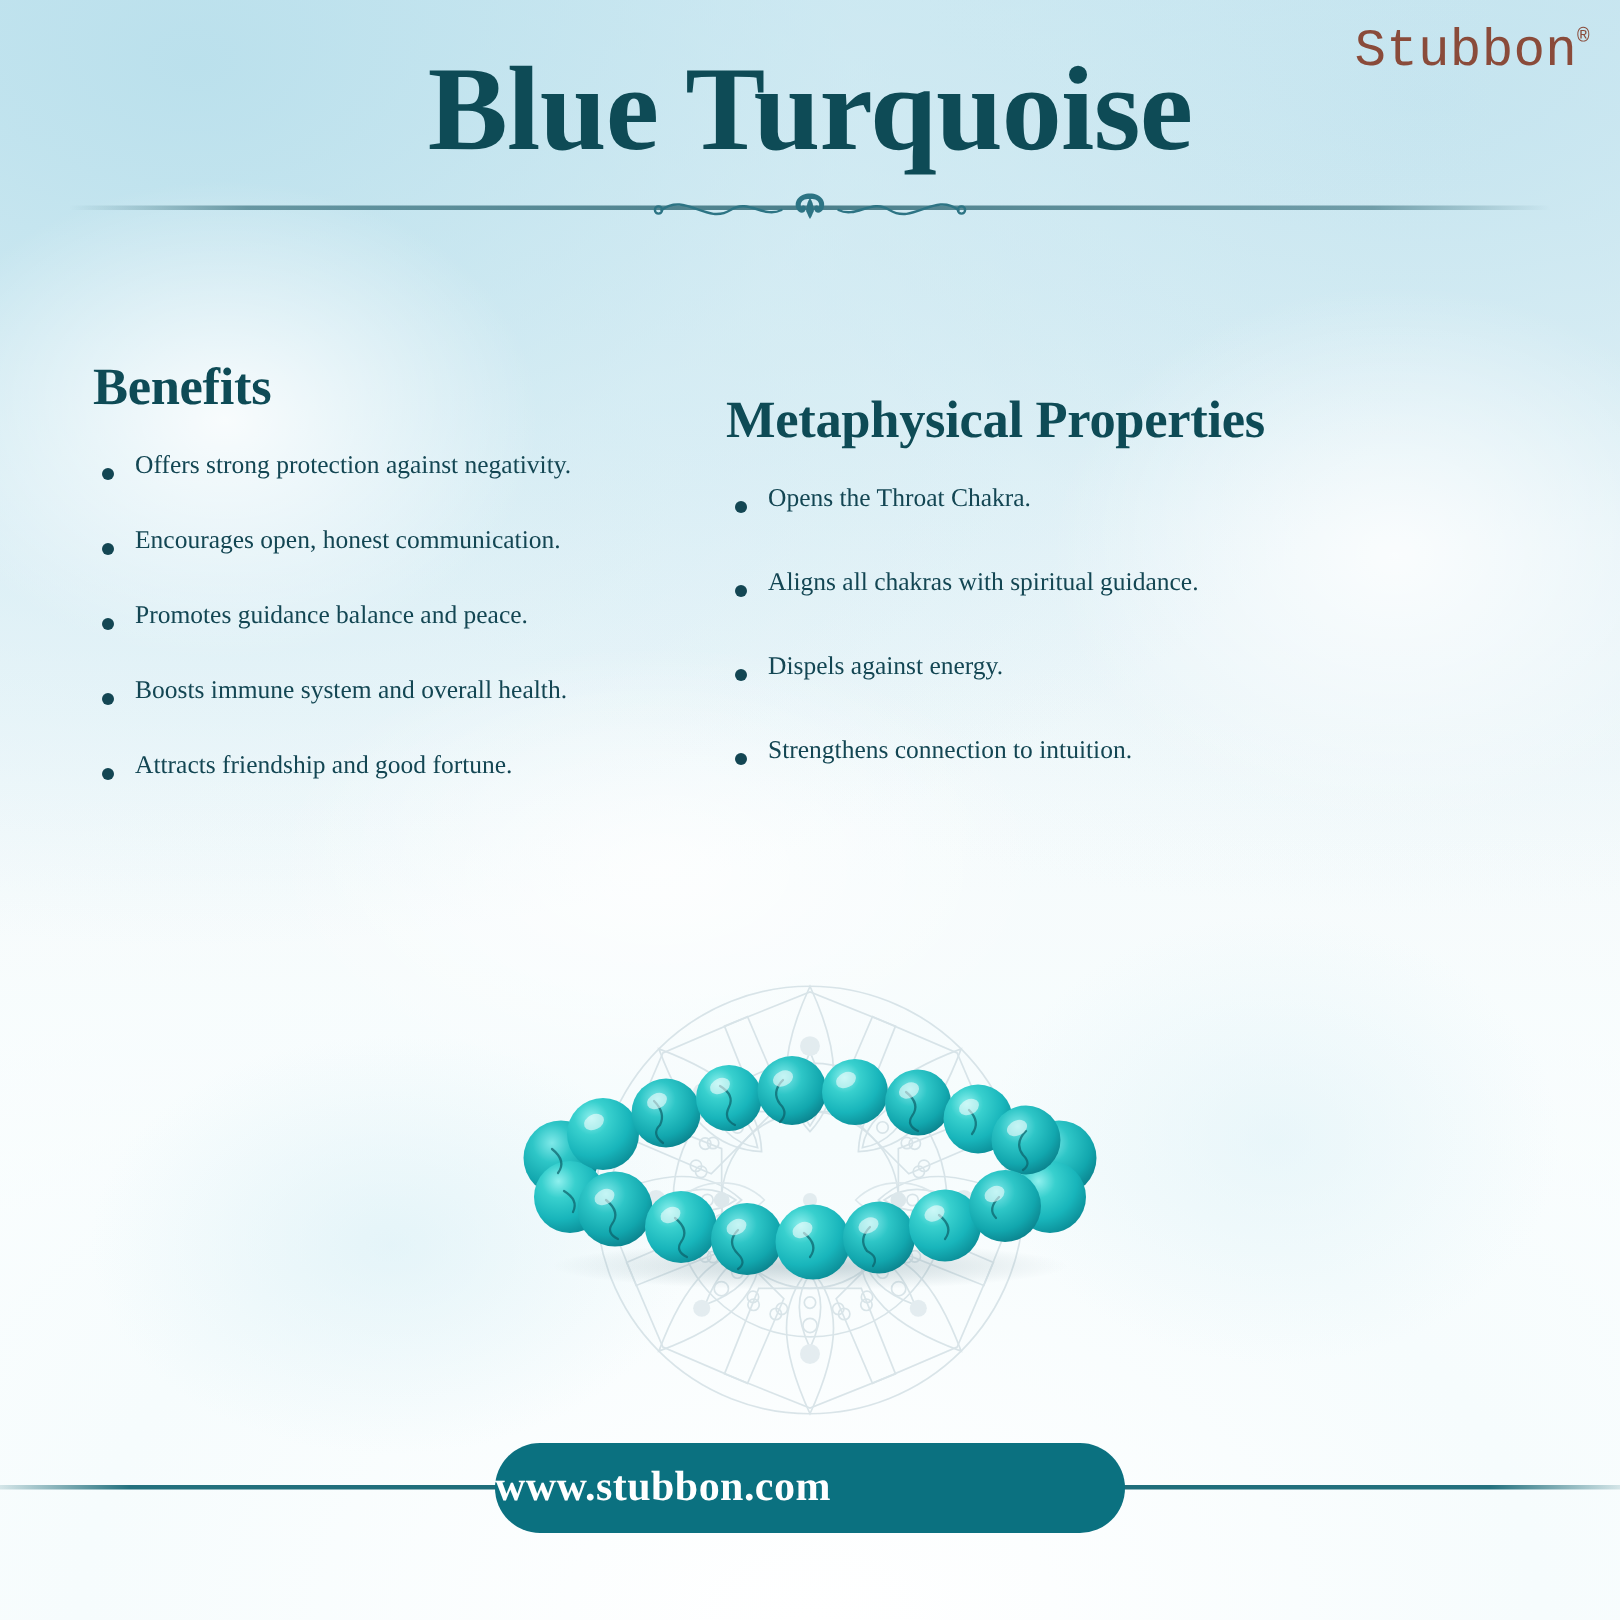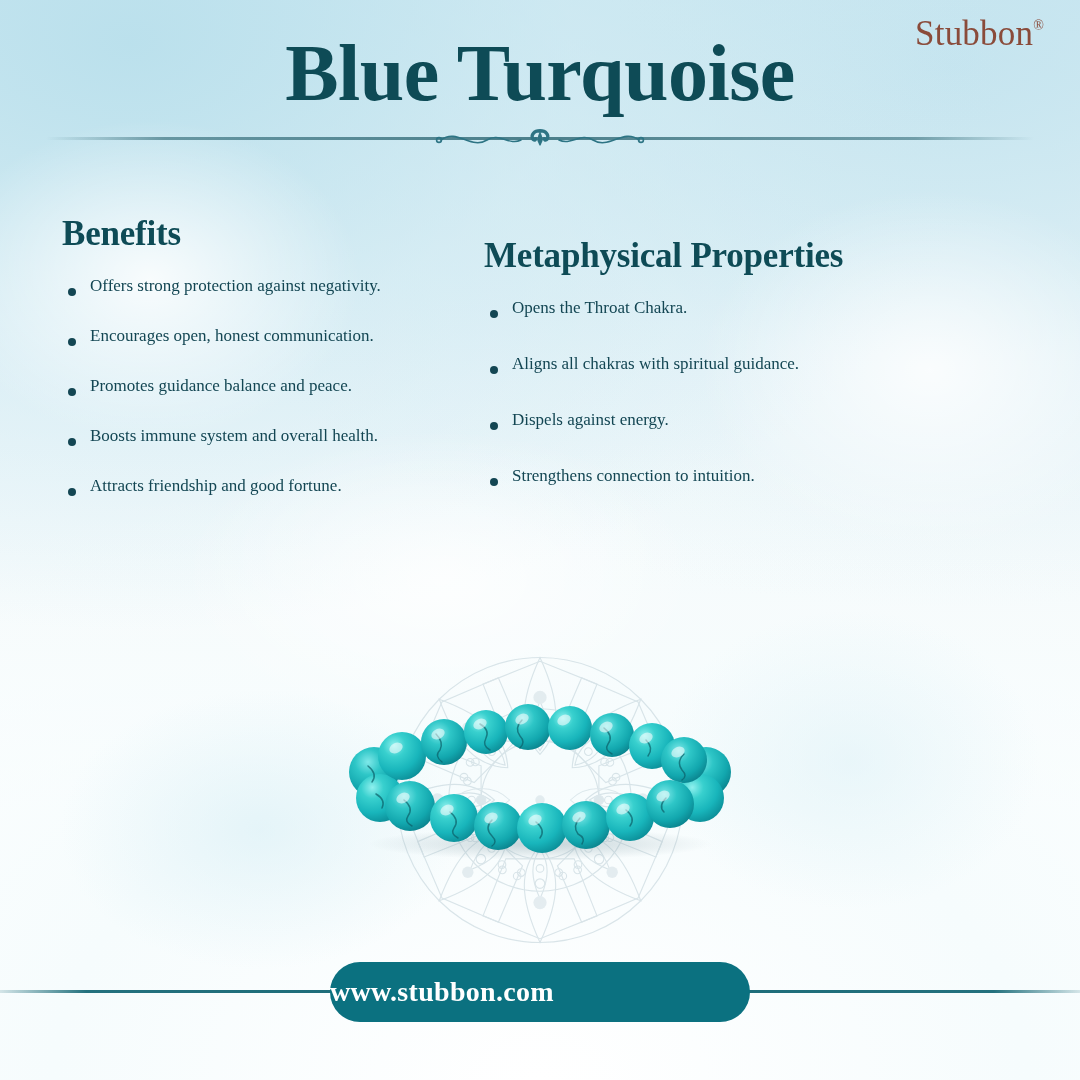--- a/index.html
+++ b/index.html
@@ -26,9 +26,9 @@
 
   
   .brand{
-    position:absolute;right:36px;top:14px;
+    position:absolute;right:20px;top:14px;
     font-size:35px;letter-spacing:.2px;color:#8a4b3a;
-    font-family:Liberation Serif, serif;
+    font-family:Liberation Mono, monospace;
     text-align:center;
   }
   .brand sup{font-size:14px;vertical-align:super;top:-2px;position:relative;}

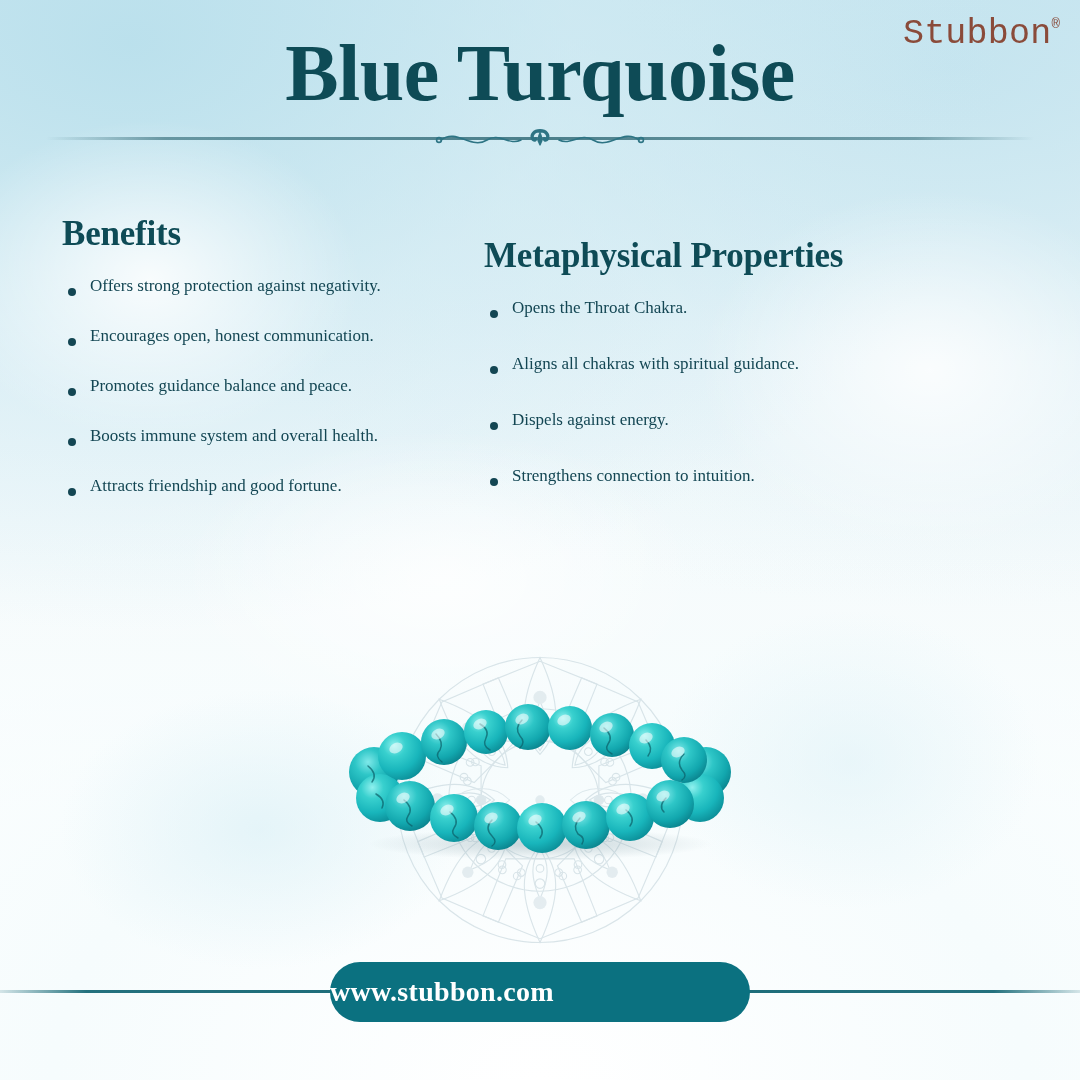--- a/index.html
+++ b/index.html
@@ -49,7 +49,7 @@
   }
 
   
-  .columns{position:absolute;left:0;top:214px;width:972px;display:flex;}
+  .columns{position:absolute;left:0;top:238px;width:972px;display:flex;}
   .col{box-sizing:border-box;}
   .col-left{width:520px;padding-left:62px;padding-right:18px;}
   .col-right{width:560px;padding-left:14px;padding-right:36px;margin-top:22px;}

